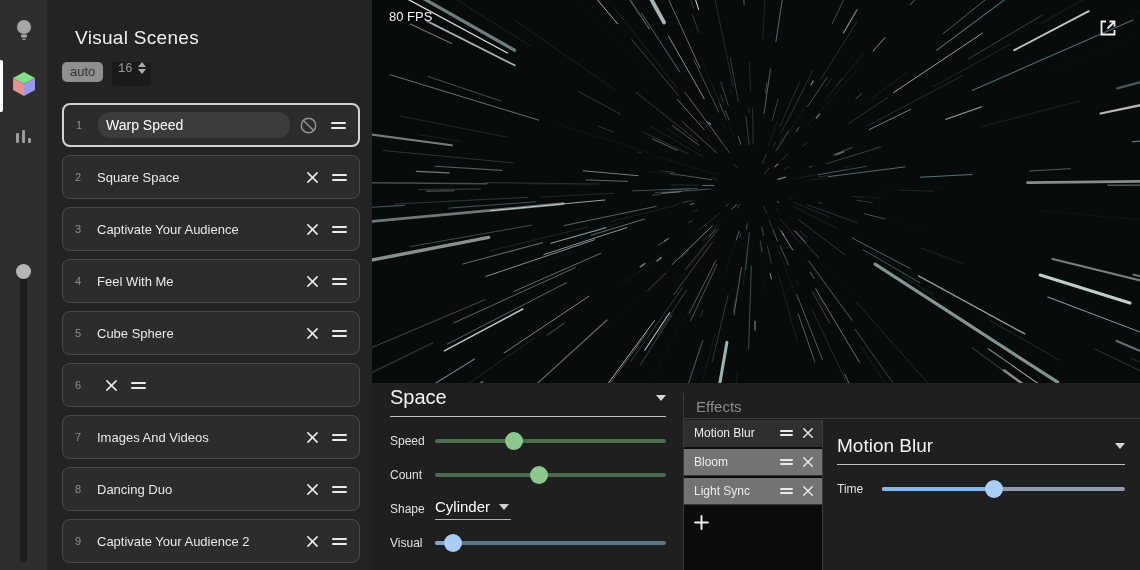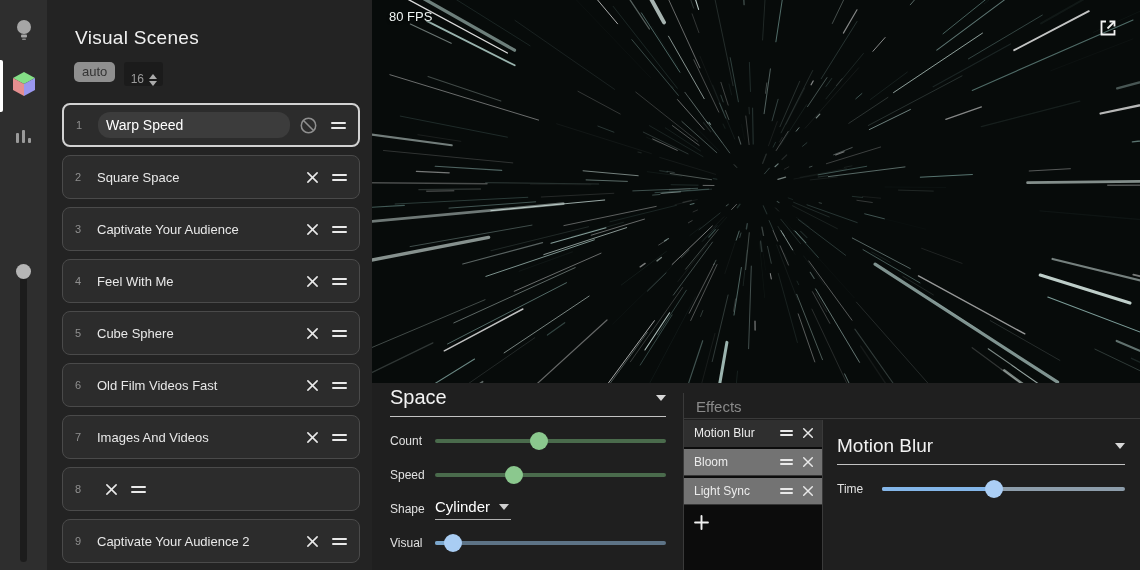--- a/index.html
+++ b/index.html
@@ -19,7 +19,7 @@
   
   .scenes { position:absolute; left:47px; top:0; width:325px; height:570px; background:#232323; overflow:hidden; }
   .scenes-title { margin:12px; padding:15px 0 0 16px; font-size:19px; font-weight:500; color:#f0f0f0; letter-spacing:.3px; }
-  .scene-controls { display:flex; align-items:flex-start; gap:9px; margin:13px 0 0 27px; height:24px; }
+  .scene-controls { display:flex; align-items:flex-start; gap:9px; margin:13px 0 0 15px; height:24px; }
   .auto-badge { background:#8f8f8f; color:#333; font-size:13px; padding:2px 8px 3px; border-radius:5px; cursor:pointer; }
   .stepper { background:#1b1b1b; border-radius:3px; height:24px; width:39px; display:flex; align-items:flex-end; justify-content:center; gap:5px; color:#9a9a9a; font-size:12px; cursor:pointer; }
   .stepper-arrows { display:flex; flex-direction:column; gap:2px; }

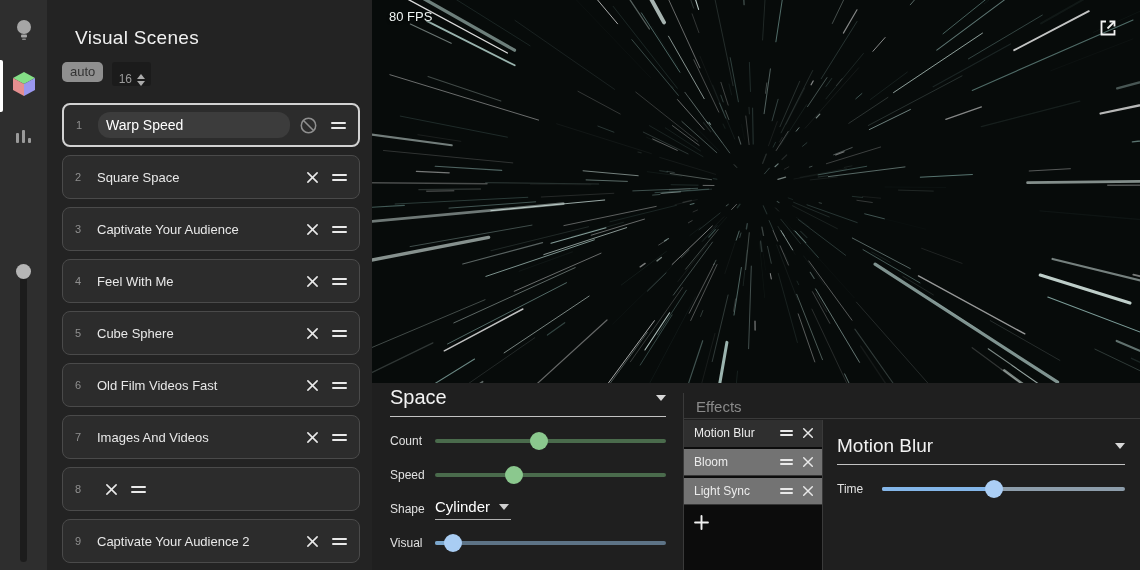--- a/index.html
+++ b/index.html
@@ -21,7 +21,7 @@
   .scenes-title { margin:12px; padding:15px 0 0 16px; font-size:19px; font-weight:500; color:#f0f0f0; letter-spacing:.3px; }
   .scene-controls { display:flex; align-items:flex-start; gap:9px; margin:13px 0 0 15px; height:24px; }
   .auto-badge { background:#8f8f8f; color:#333; font-size:13px; padding:2px 8px 3px; border-radius:5px; cursor:pointer; }
-  .stepper { background:#1b1b1b; border-radius:3px; height:24px; width:39px; display:flex; align-items:flex-end; justify-content:center; gap:5px; color:#9a9a9a; font-size:12px; cursor:pointer; }
+  .stepper { background:#1b1b1b; border-radius:3px; height:24px; width:39px; display:flex; align-items:flex-start; justify-content:center; gap:5px; color:#9a9a9a; font-size:12px; cursor:pointer;font-family:Liberation Mono, monospace; }
   .stepper-arrows { display:flex; flex-direction:column; gap:2px; }
   .arr-up { width:0; height:0; border-left:4px solid transparent; border-right:4px solid transparent; border-bottom:5px solid #ababab; }
   .arr-dn { width:0; height:0; border-left:4px solid transparent; border-right:4px solid transparent; border-top:5px solid #ababab; }

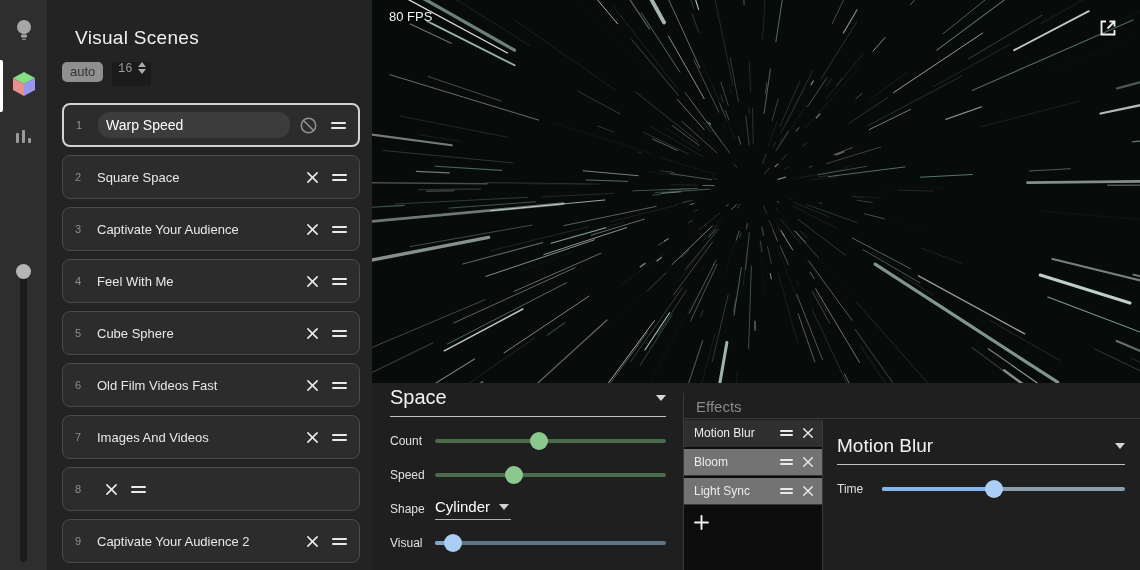--- a/index.html
+++ b/index.html
@@ -188,7 +188,6 @@
       </div>
       <div class="scene-item">
         <span class="scene-num">6</span>
-        <span class="scene-name">Old Film Videos Fast</span>
         <span class="icon-btn" style="margin-left: 8px;">
           <svg width="13" height="13" viewBox="0 0 14 14">
             <path d="M2 2 L12 12 M12 2 L2 12" stroke="#e9e9e9" stroke-width="1.7" stroke-linecap="round"></path>

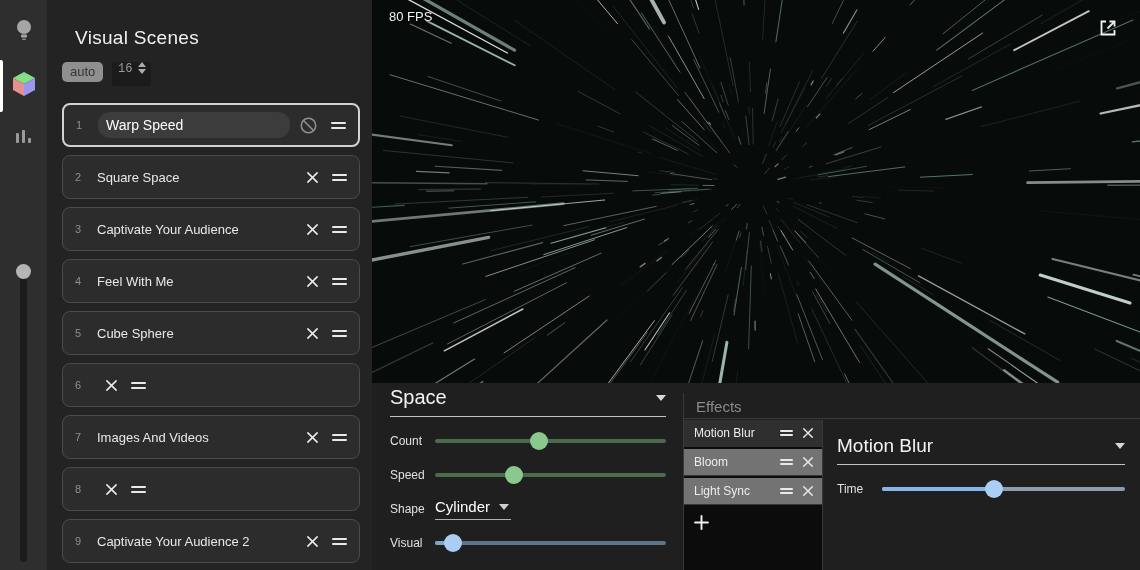--- a/index.html
+++ b/index.html
@@ -698,17 +698,17 @@
   <div class="title-underline"></div>
   <div id="space-controls">
       <div class="ctl-row">
+        <span class="ctl-label">Speed</span>
+        <div class="slider">
+          <div class="sl-track" style="background:#4a6b4c"></div>
+          <div class="sl-thumb" style="left:34%;background:#8bc88e"></div>
+        </div>
+      </div>
+      <div class="ctl-row">
         <span class="ctl-label">Count</span>
         <div class="slider">
           <div class="sl-track" style="background:#4a6b4c"></div>
           <div class="sl-thumb" style="left:45%;background:#8bc88e"></div>
-        </div>
-      </div>
-      <div class="ctl-row">
-        <span class="ctl-label">Speed</span>
-        <div class="slider">
-          <div class="sl-track" style="background:#4a6b4c"></div>
-          <div class="sl-thumb" style="left:34%;background:#8bc88e"></div>
         </div>
       </div>
       <div class="ctl-row">

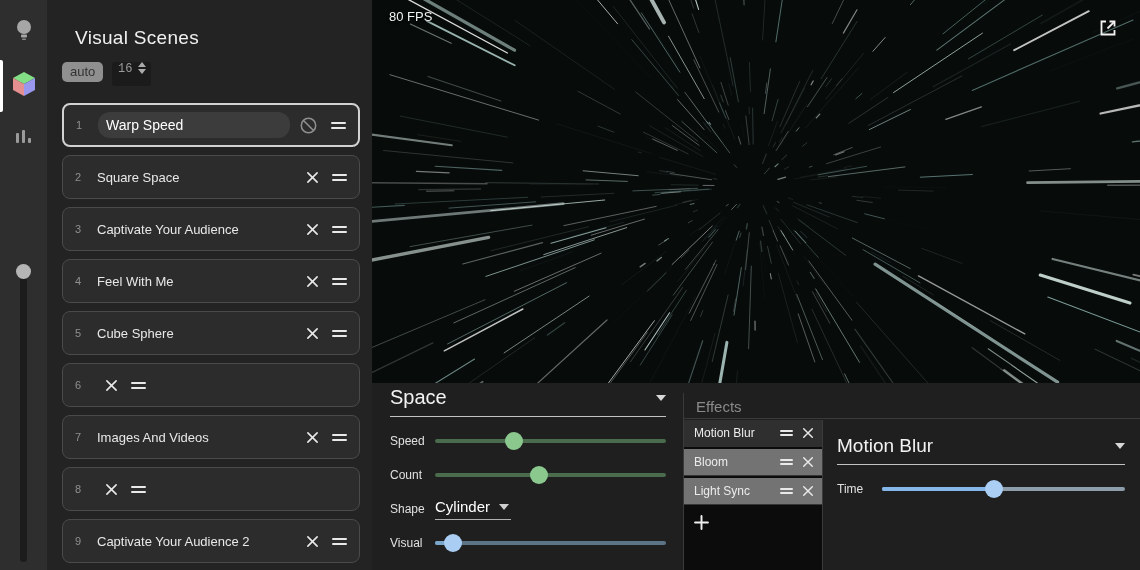--- a/index.html
+++ b/index.html
@@ -213,6 +213,7 @@
       </div>
       <div class="scene-item">
         <span class="scene-num">8</span>
+        <span class="scene-name">Dancing Duo</span>
         <span class="icon-btn" style="margin-left: 8px;">
           <svg width="13" height="13" viewBox="0 0 14 14">
             <path d="M2 2 L12 12 M12 2 L2 12" stroke="#e9e9e9" stroke-width="1.7" stroke-linecap="round"></path>

